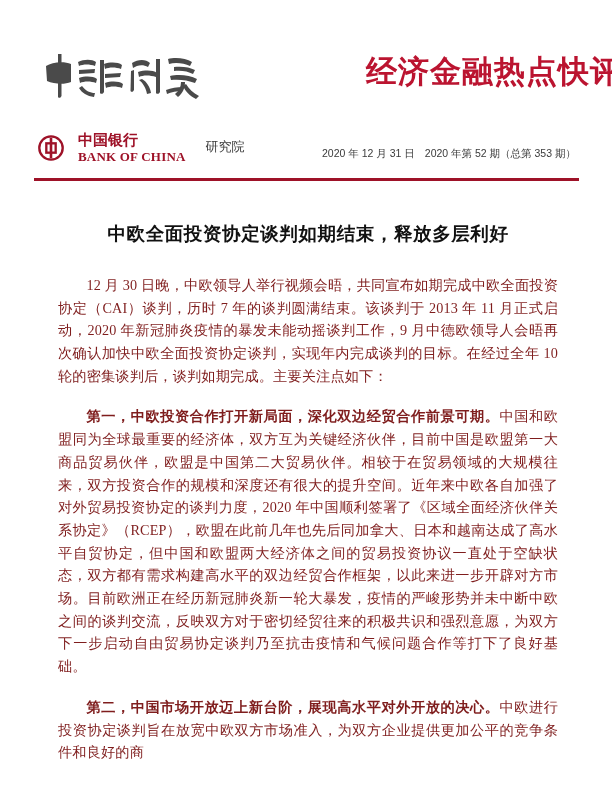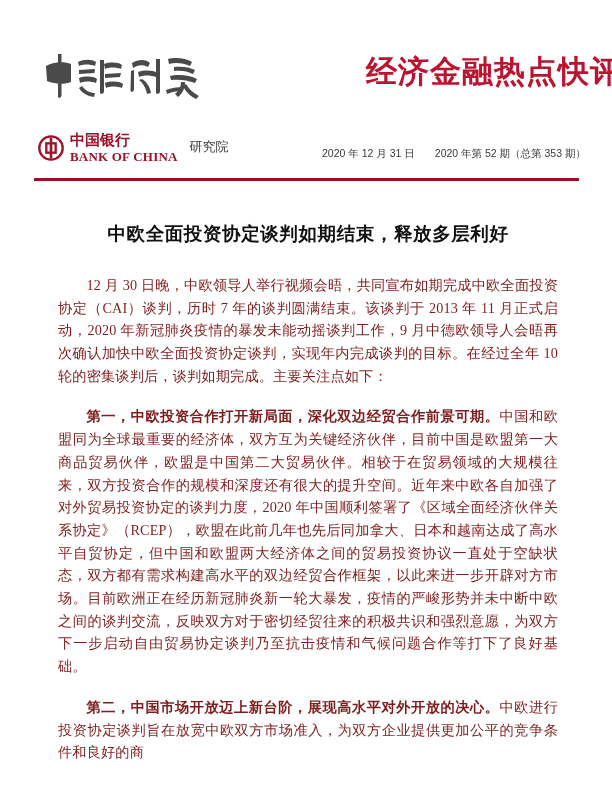--- a/index.html
+++ b/index.html
@@ -61,7 +61,7 @@
     left: 38px; top: 0px;
     display: flex;
     align-items: flex-end;
-    gap: 6px;
+    gap: 14px;
   }
   .boc-emblem { width: 26px; height: 26px; display:block; margin-bottom: 2px;}
   .boc-words {

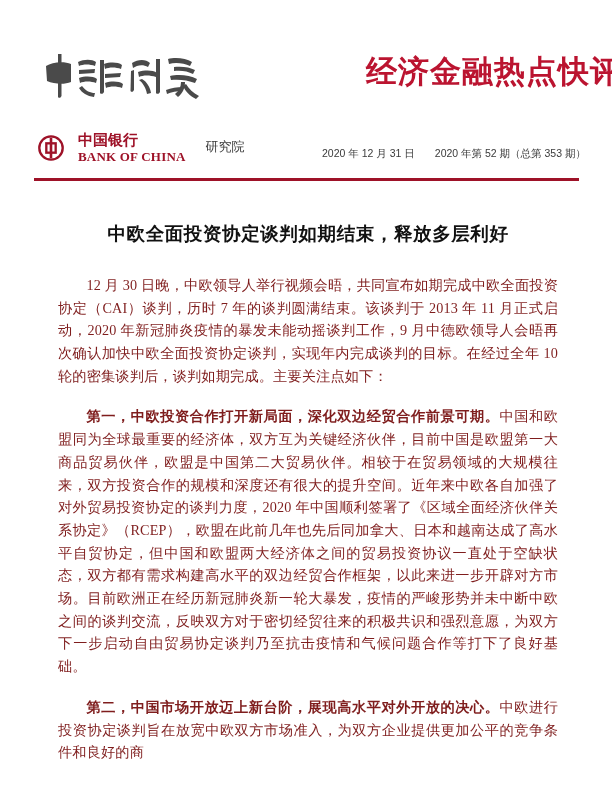--- a/index.html
+++ b/index.html
@@ -99,7 +99,7 @@
     color: #3a3a3a;
     white-space: nowrap;
     display: flex;
-    gap: 20px;
+    gap: 10px;
   }
   .rule {
     position: absolute;

